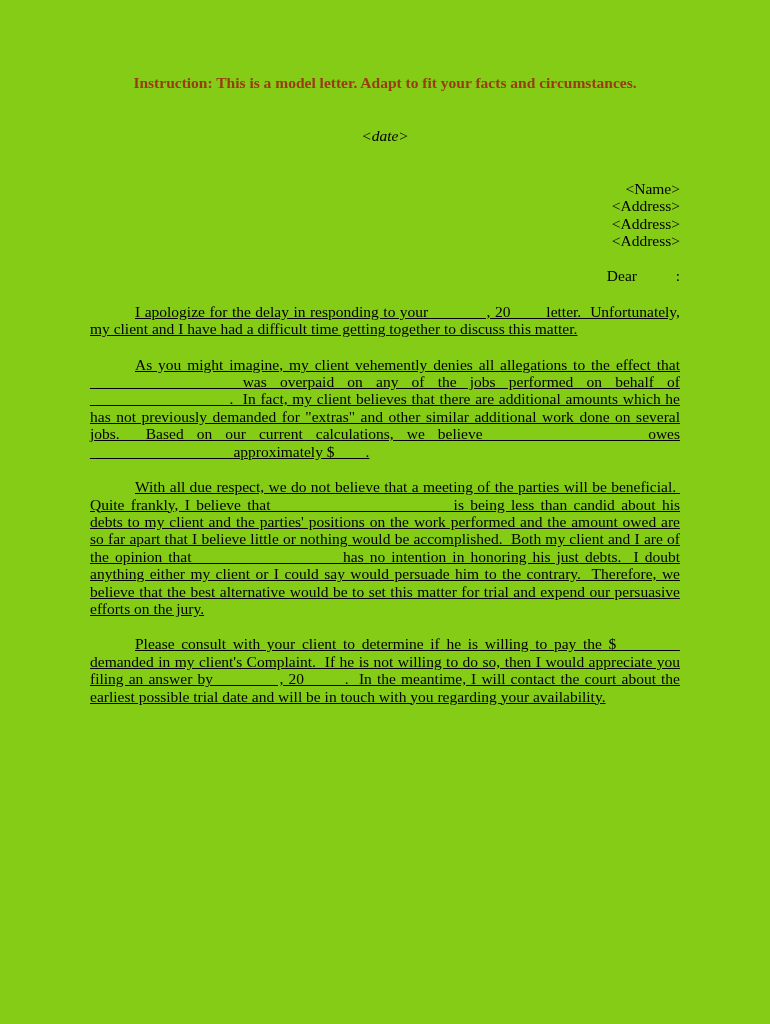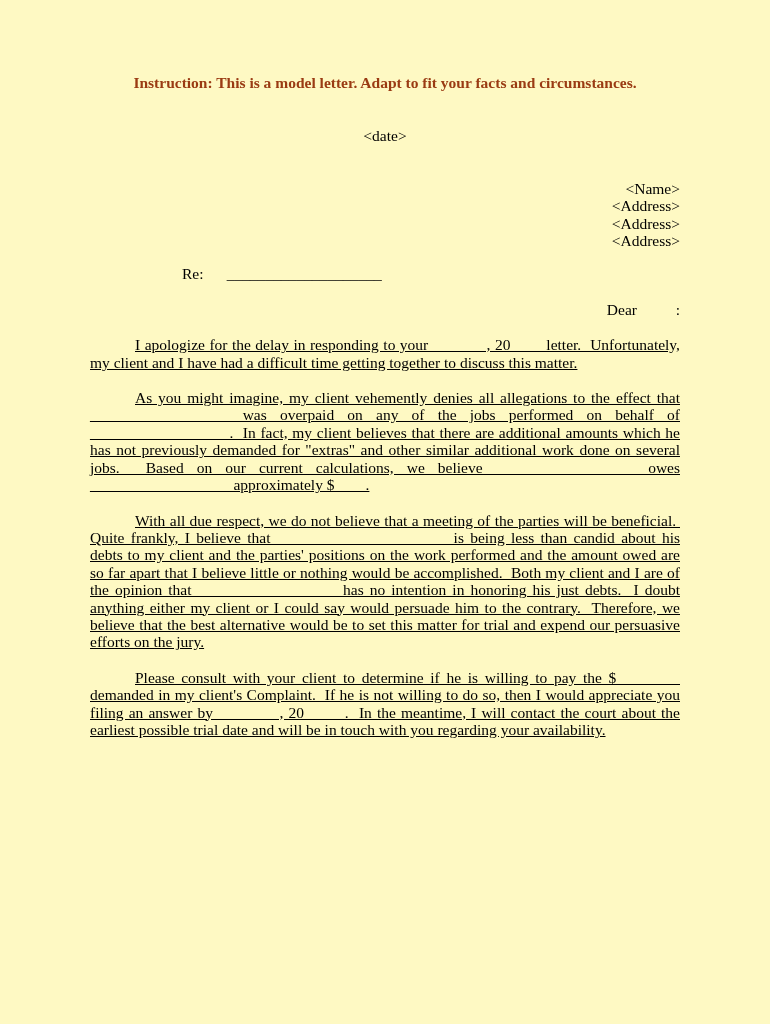--- a/index.html
+++ b/index.html
@@ -12,7 +12,7 @@
     width: 770px;
     height: 1024px;
     margin: 0 auto;
-    background: #fef9c3;
+    background: #84cc16;
     box-sizing: border-box;
     padding: 74px 90px 0 90px;
     font-family: "Liberation Serif", "DejaVu Serif", serif;

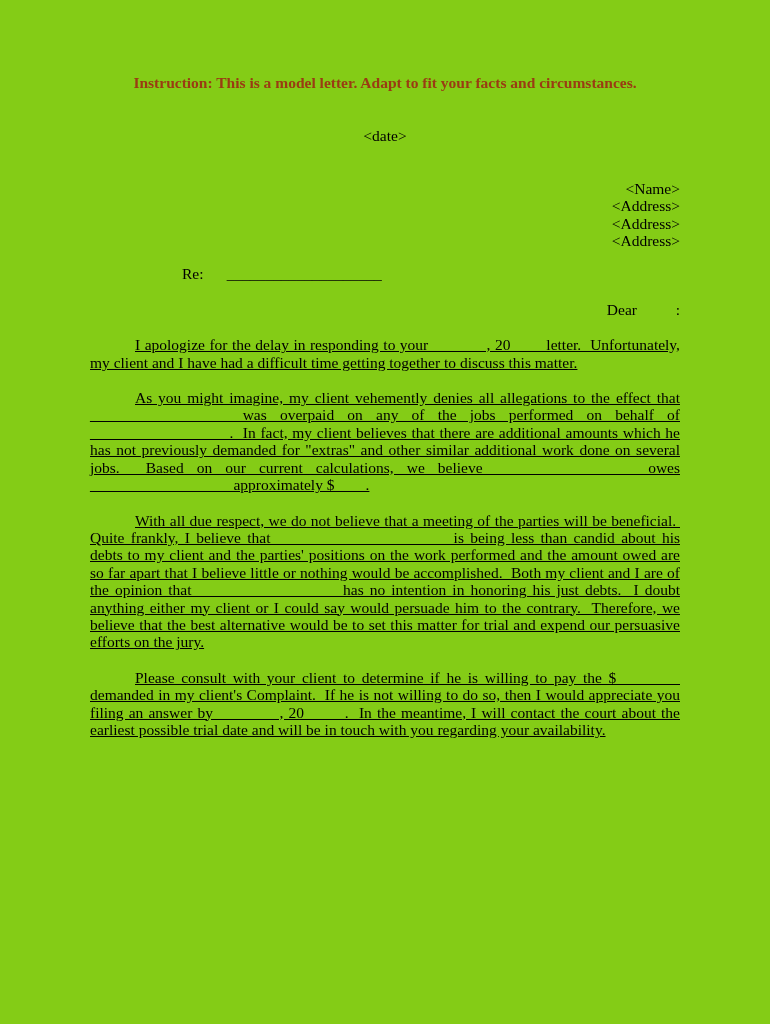--- a/index.html
+++ b/index.html
@@ -30,6 +30,7 @@
   .date-line {
     text-align: center;
     margin-top: 36px;
+    font-style: italic;
   }
   .address-block {
     margin-top: 35px;

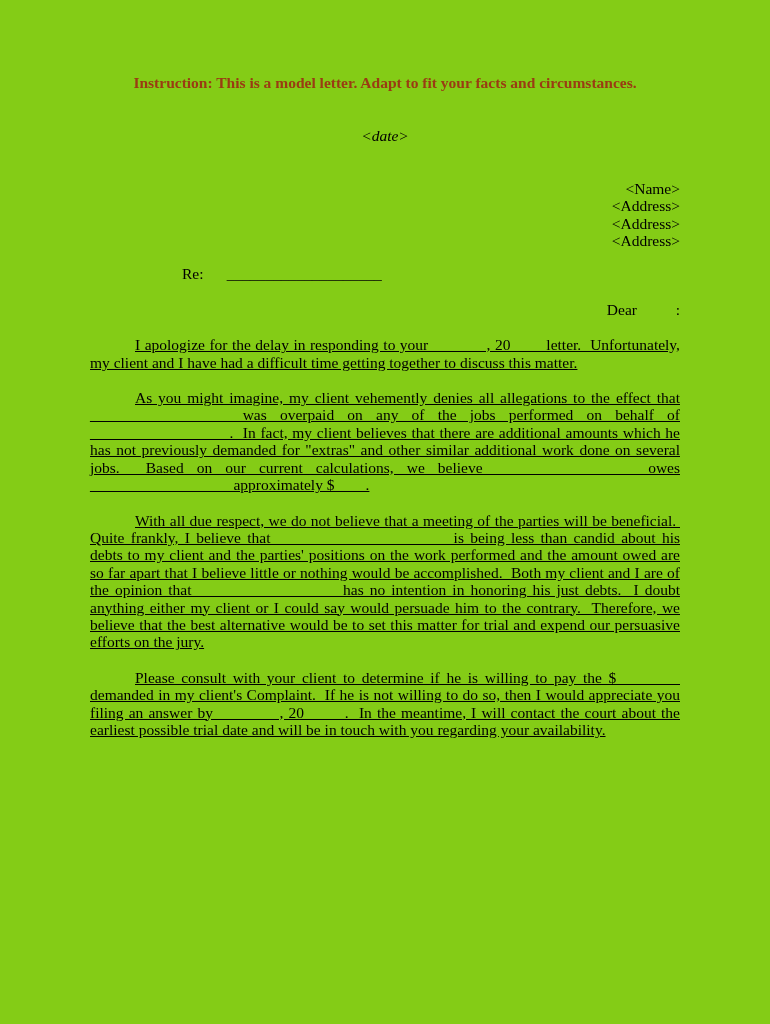--- a/index.html
+++ b/index.html
@@ -72,7 +72,6 @@
     <div class="address-line">&lt;Address&gt;</div>
   </div>
 
-  <div class="re-line">Re:&nbsp;&nbsp;&nbsp;&nbsp;&nbsp;&nbsp;____________________</div>
 
   <div class="salutation">Dear&nbsp;&nbsp;&nbsp;&nbsp;&nbsp;&nbsp;&nbsp;&nbsp;&nbsp;&nbsp;:</div>
 

